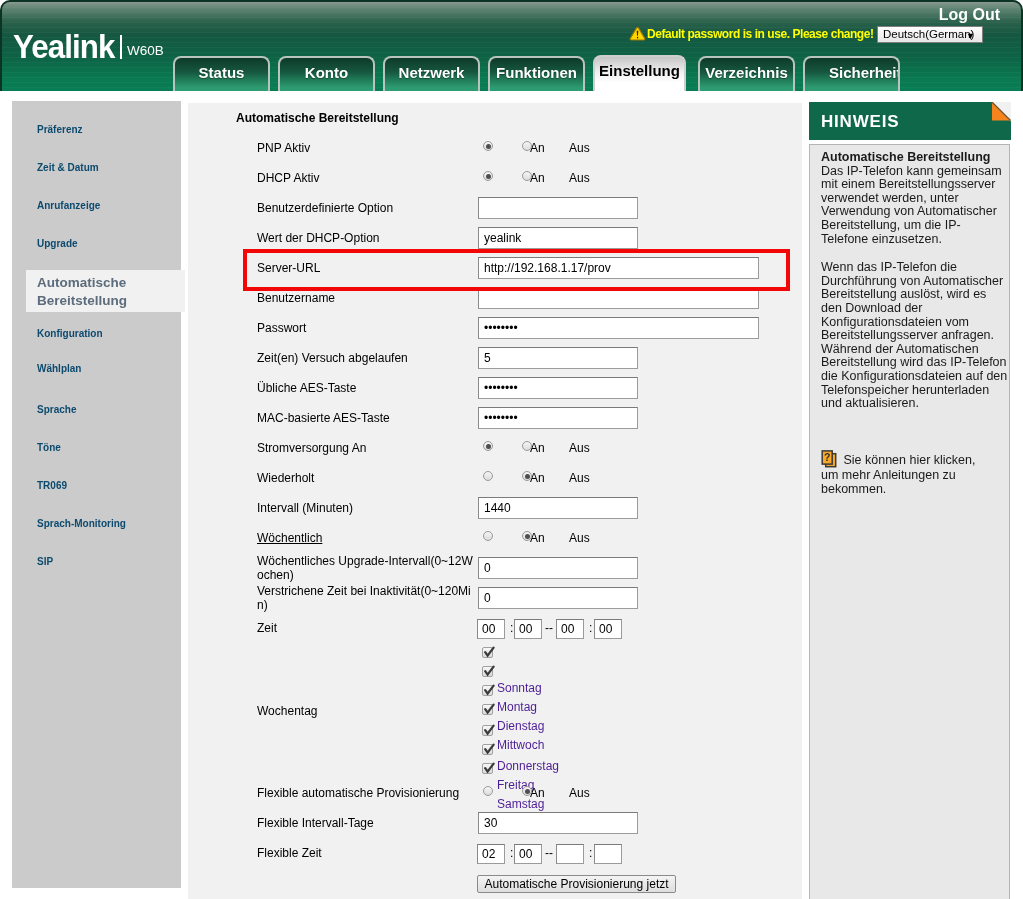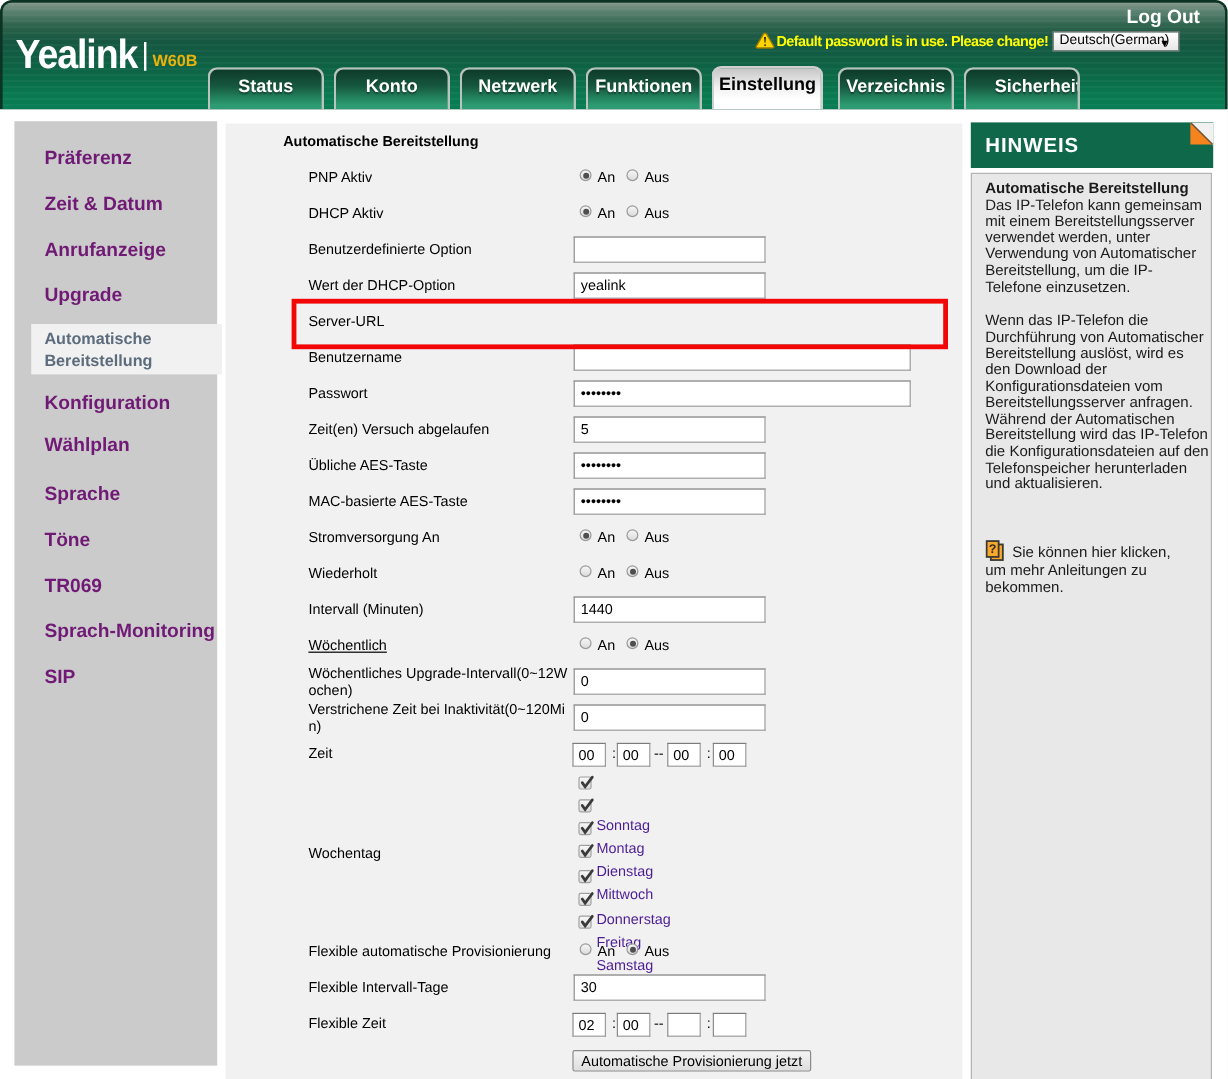--- a/index.html
+++ b/index.html
@@ -19,7 +19,7 @@
 #logo { left:13px; top:27px; color:#fff; font-weight:bold; font-size:34px;
   letter-spacing:-1px; transform:scaleX(0.92); transform-origin:left; }
 #logo-bar { left:120px; top:35px; width:2px; height:24px; background:#fff; }
-#logo-model { left:127px; top:43px; color:#eab308; font-weight:bold; font-size:13.5px; }
+#logo-model { left:127px; top:43px; color:#ffffff; font-weight:normal; font-size:13.5px; }
 #logout { left:930px; top:6px; width:70px; text-align:right; color:#fff; font-weight:bold; font-size:16px; }
 #warn { left:629px; top:27px; height:14px; }
 #warn-text { left:647px; top:27px; font-size:12px; font-weight:bold; color:#ffff00; letter-spacing:-0.45px; white-space:nowrap; }

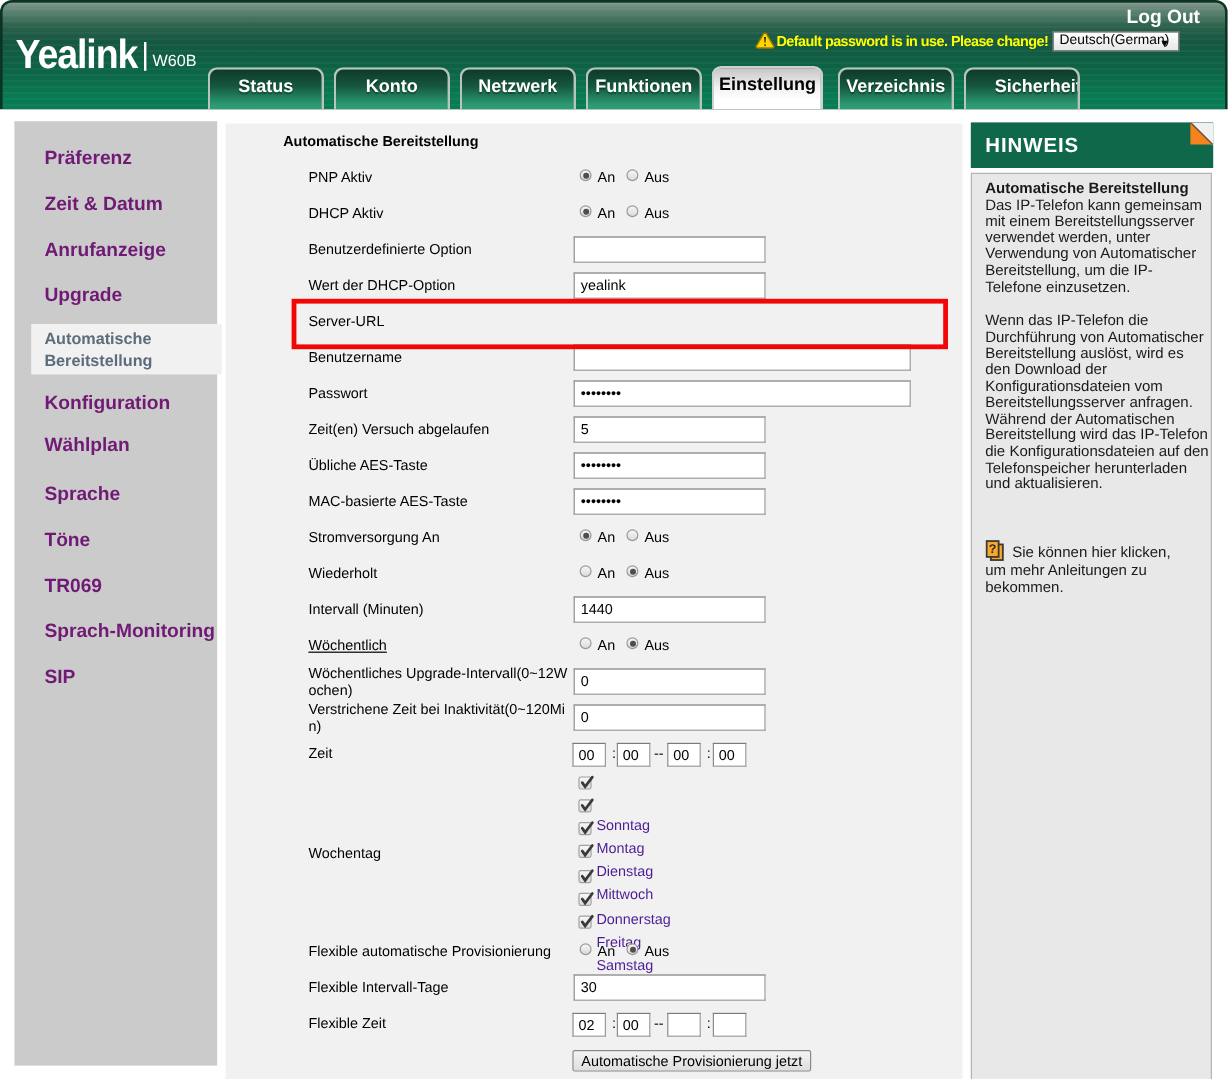--- a/index.html
+++ b/index.html
@@ -38,7 +38,7 @@
 
 
 #sidebar { left:12px; top:101px; width:169px; height:787px; background:#cbcbcb; }
-.side-item { position:absolute; left:25px; width:150px; color:#701a75; font-weight:bold; font-size:16px; }
+.side-item { position:absolute; left:25px; width:150px; color:#0c4a6e; font-weight:bold; font-size:10px; }
 .side-active { position:absolute; left:14px; top:169px; width:159px; height:42px; background:#f1f1f1;
   color:#5c6c7c; font-weight:bold; font-size:13.5px; line-height:18px; padding:4px 0 0 11px; }
 

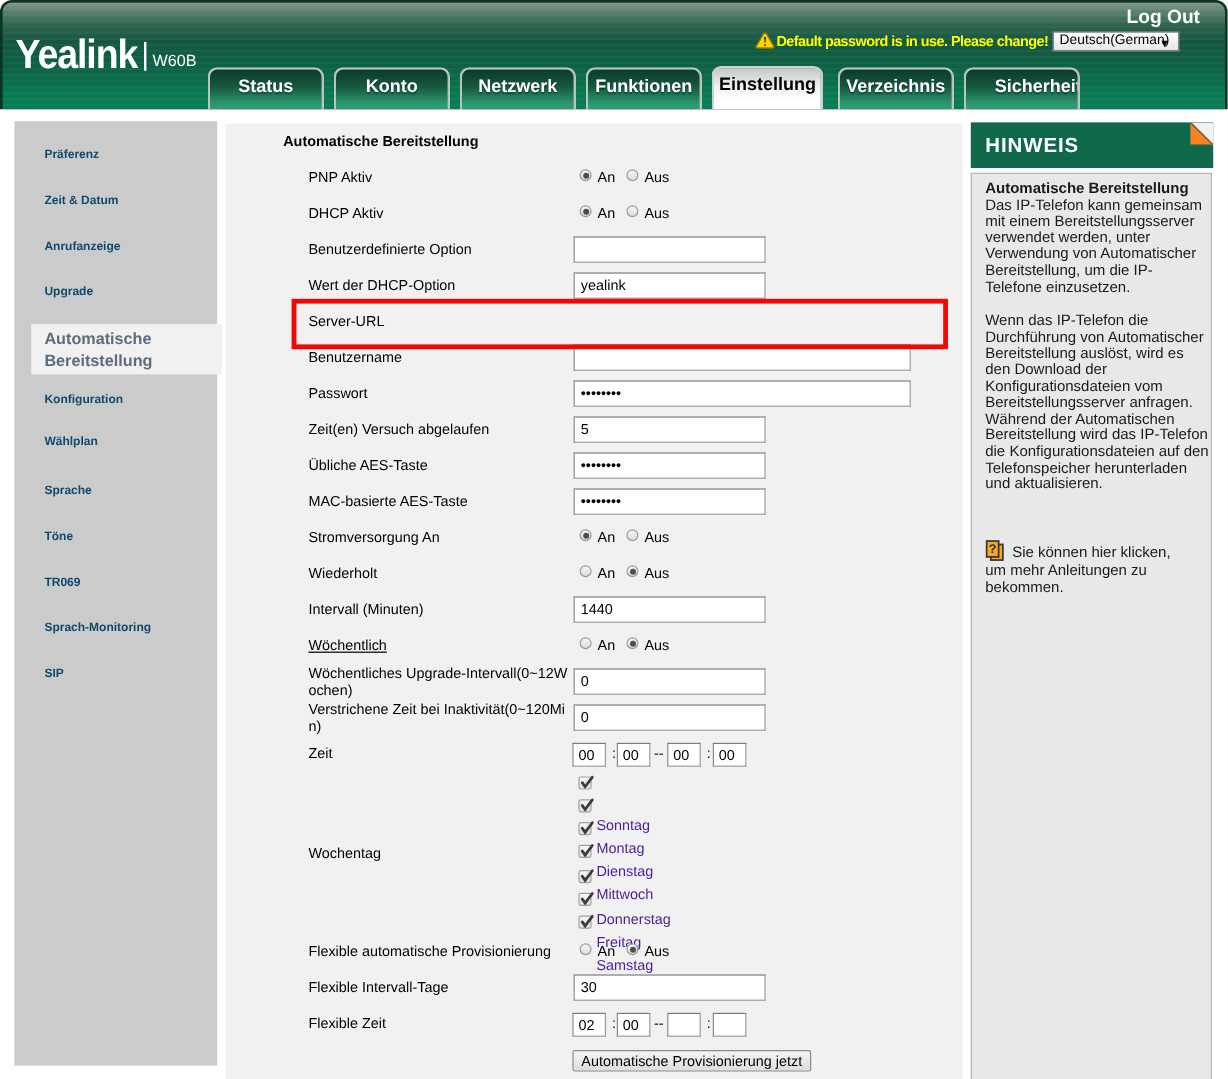--- a/index.html
+++ b/index.html
@@ -53,7 +53,7 @@
   border:1px solid #9a9a9a; background:linear-gradient(#f5f5f5,#dcdcdc); }
 .radio.sel::after { content:""; position:absolute; left:1.5px; top:1.5px; width:5px; height:5px;
   border-radius:50%; background:#4e4e4e; }
-.rlabel { position:absolute; font-size:12px; color:#000; }
+.rlabel { position:absolute; font-size:12px; color:#000;margin-left:32px; }
 .cb { position:absolute; left:294px; width:11px; height:11px; border-radius:2px;
   border:1px solid #a0a0a0; background:linear-gradient(#f8f8f8,#dcdcdc); }
 .cb svg { position:absolute; left:0px; top:-2px; overflow:visible; }

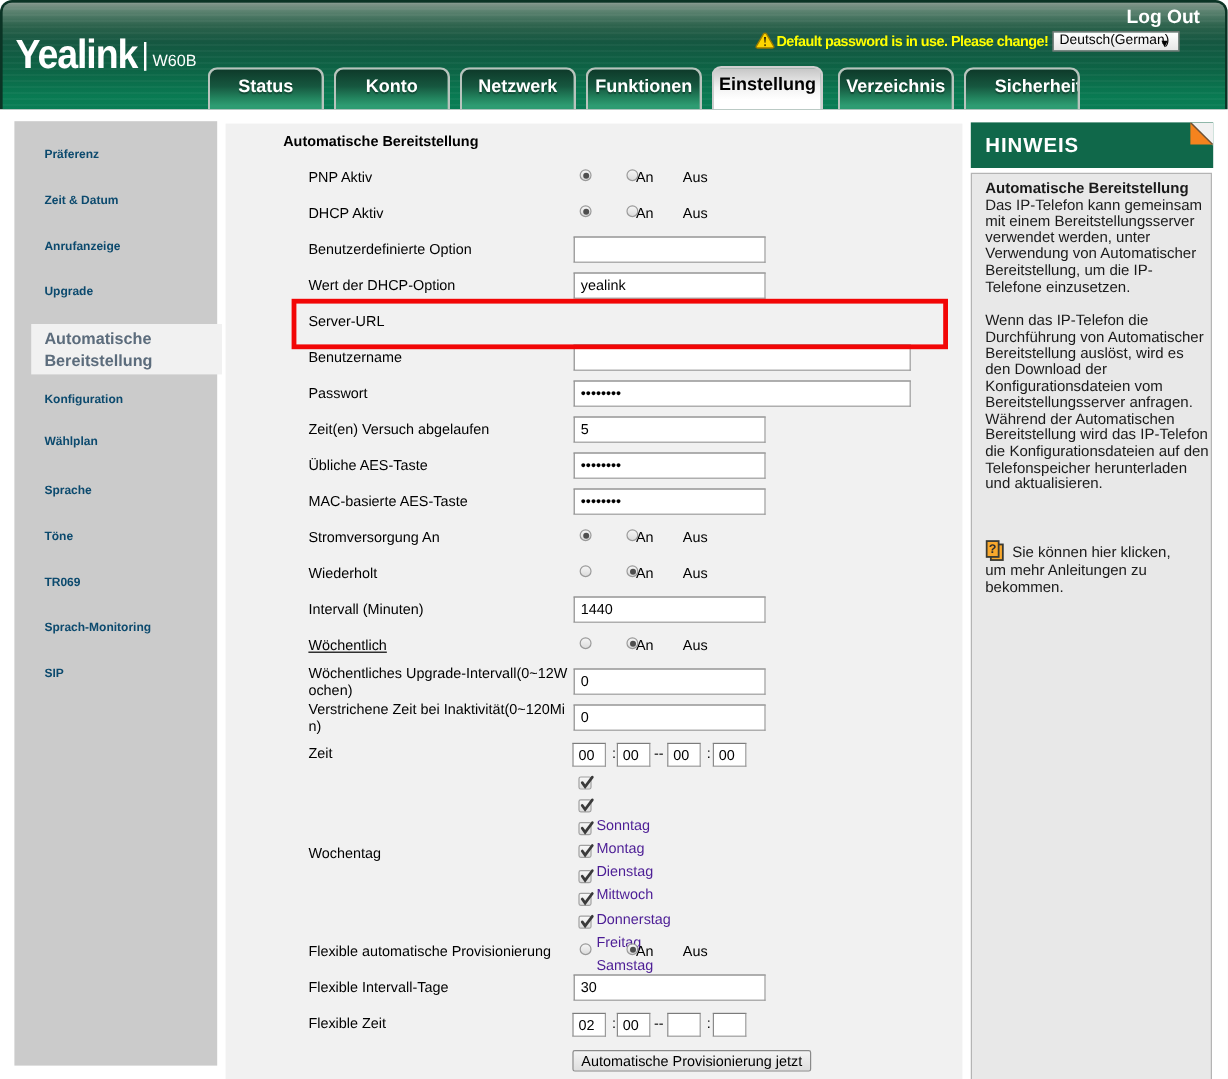--- a/index.html
+++ b/index.html
@@ -137,6 +137,7 @@
   <div class="tin short" style="top:124px;">yealink</div>
 
   <div class="row-label" style="top:158px;">Server-URL</div>
+  <div class="tin wide" style="top:154px;">http://192.168.1.17/prov</div>
 
   <div class="row-label" style="top:188px;">Benutzername</div>
   <div class="tin wide" style="top:184px;"></div>

